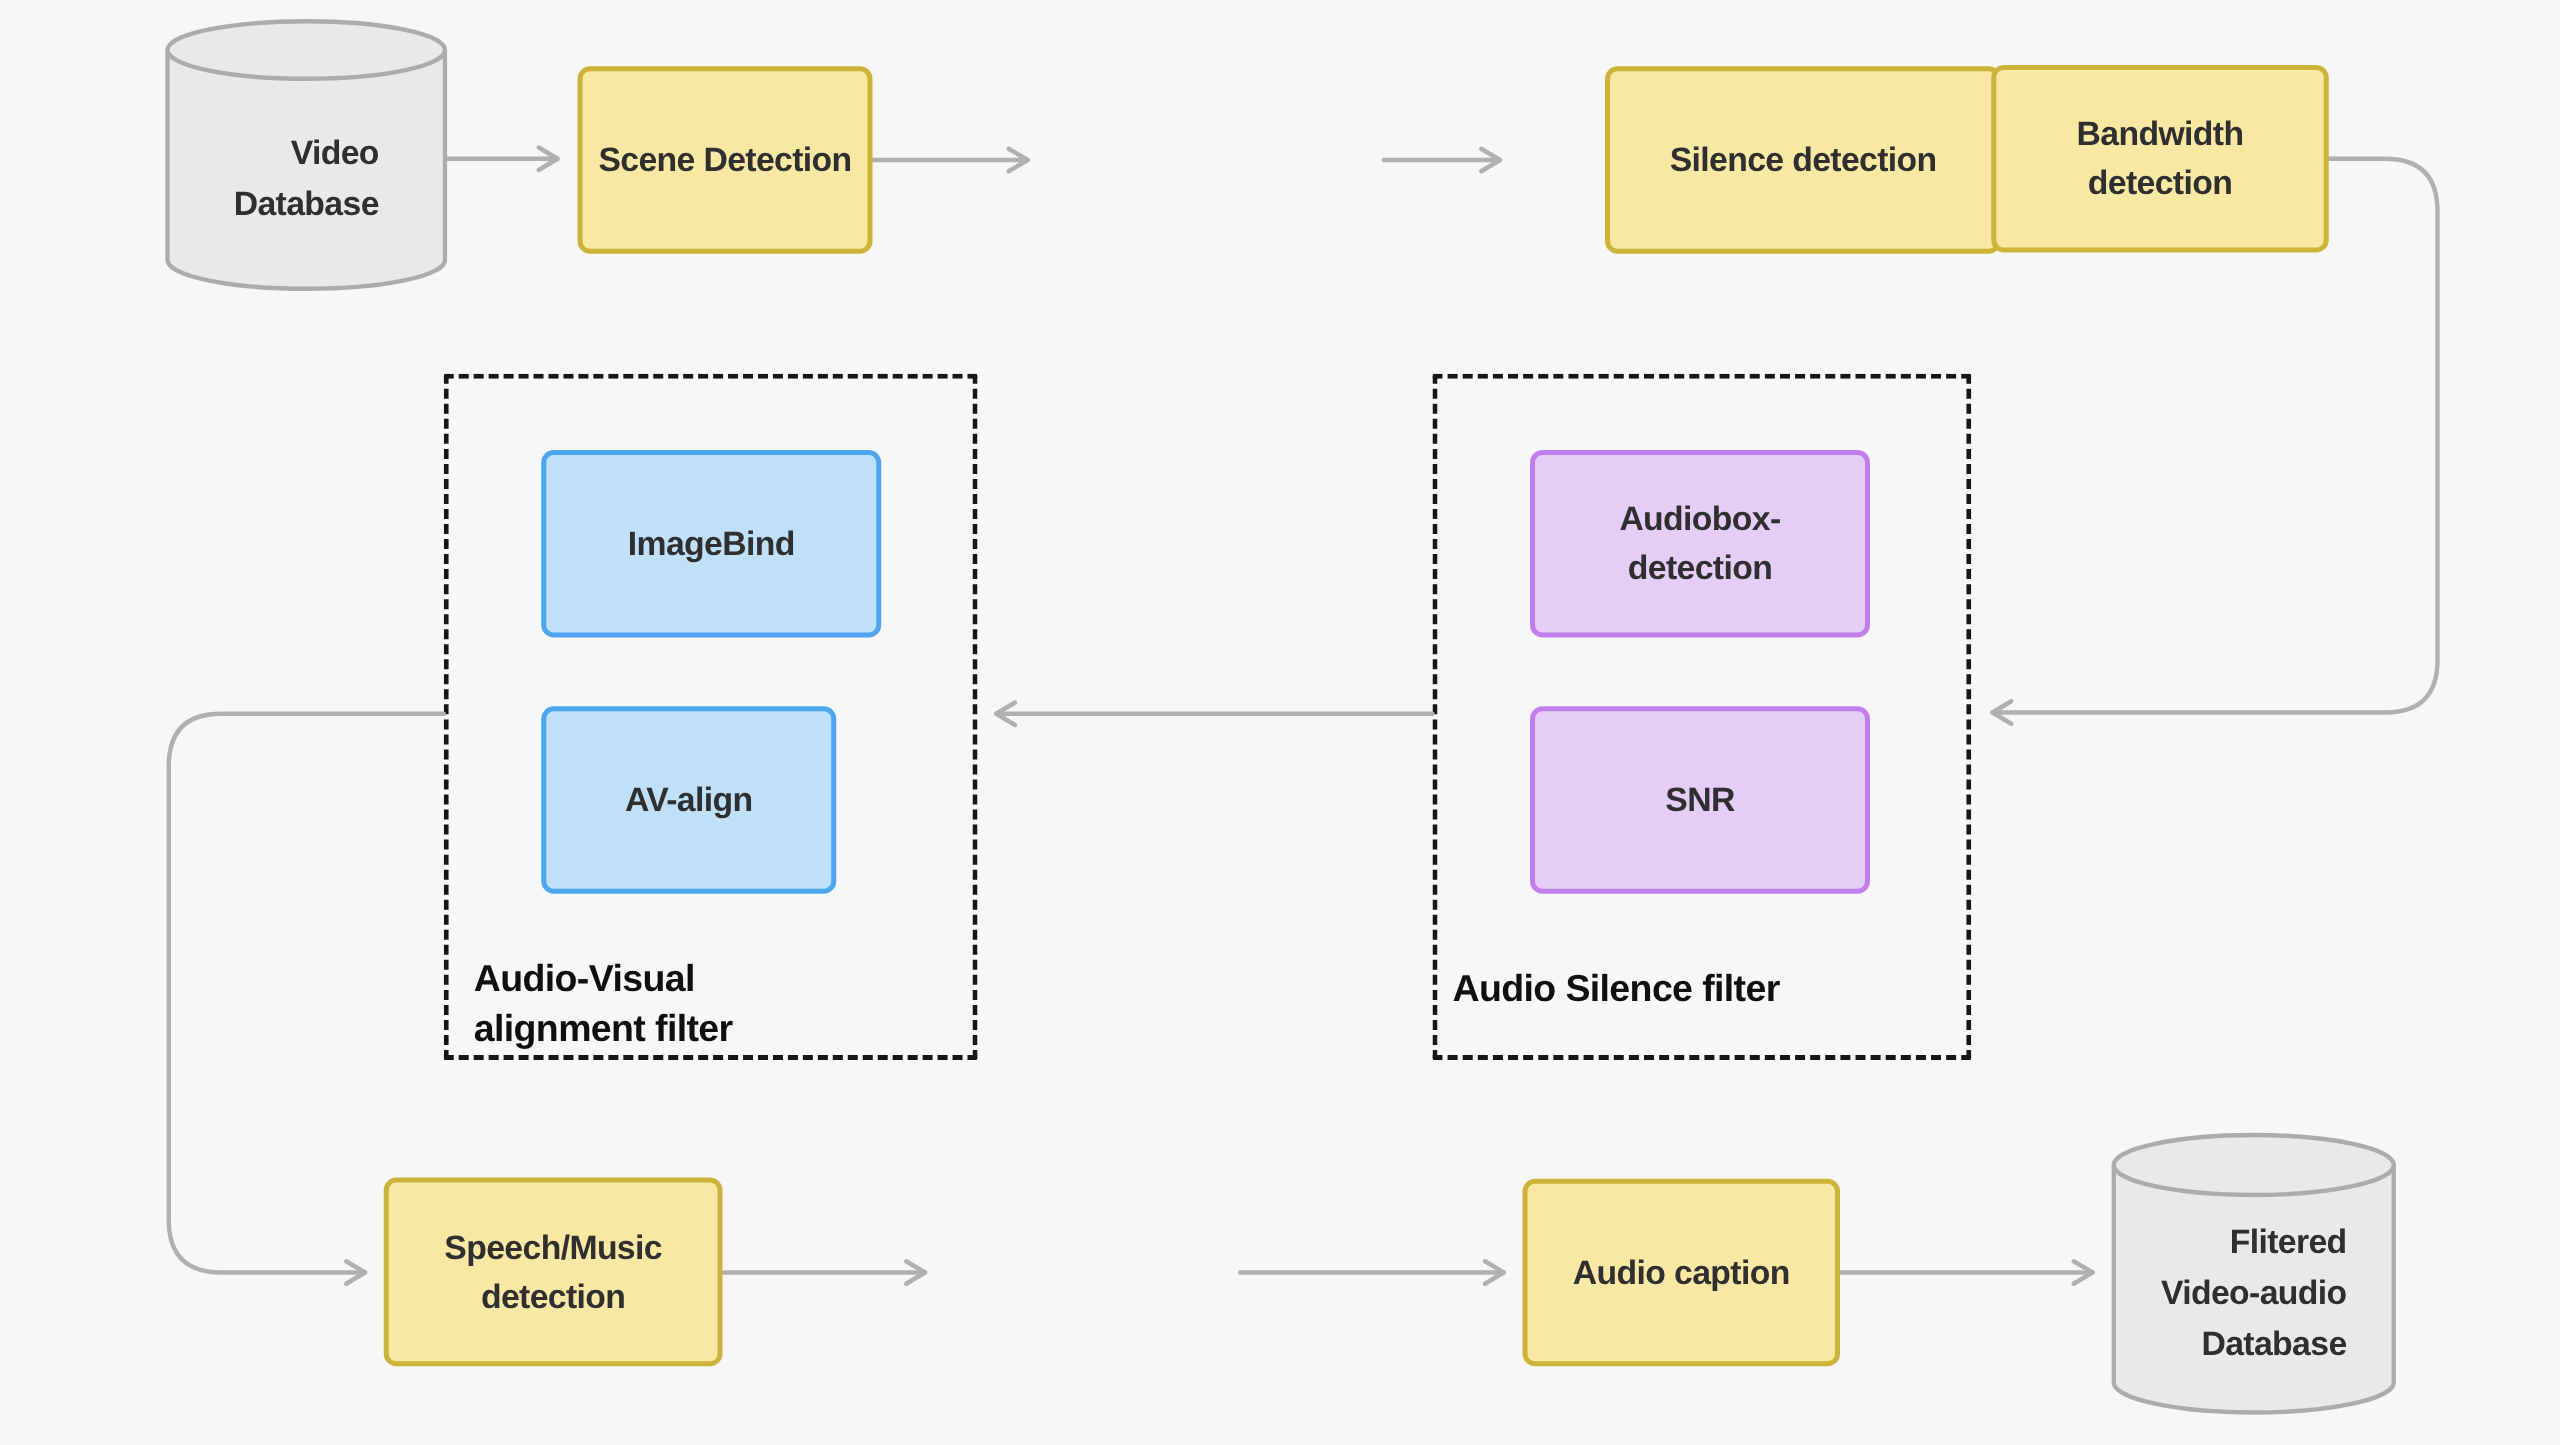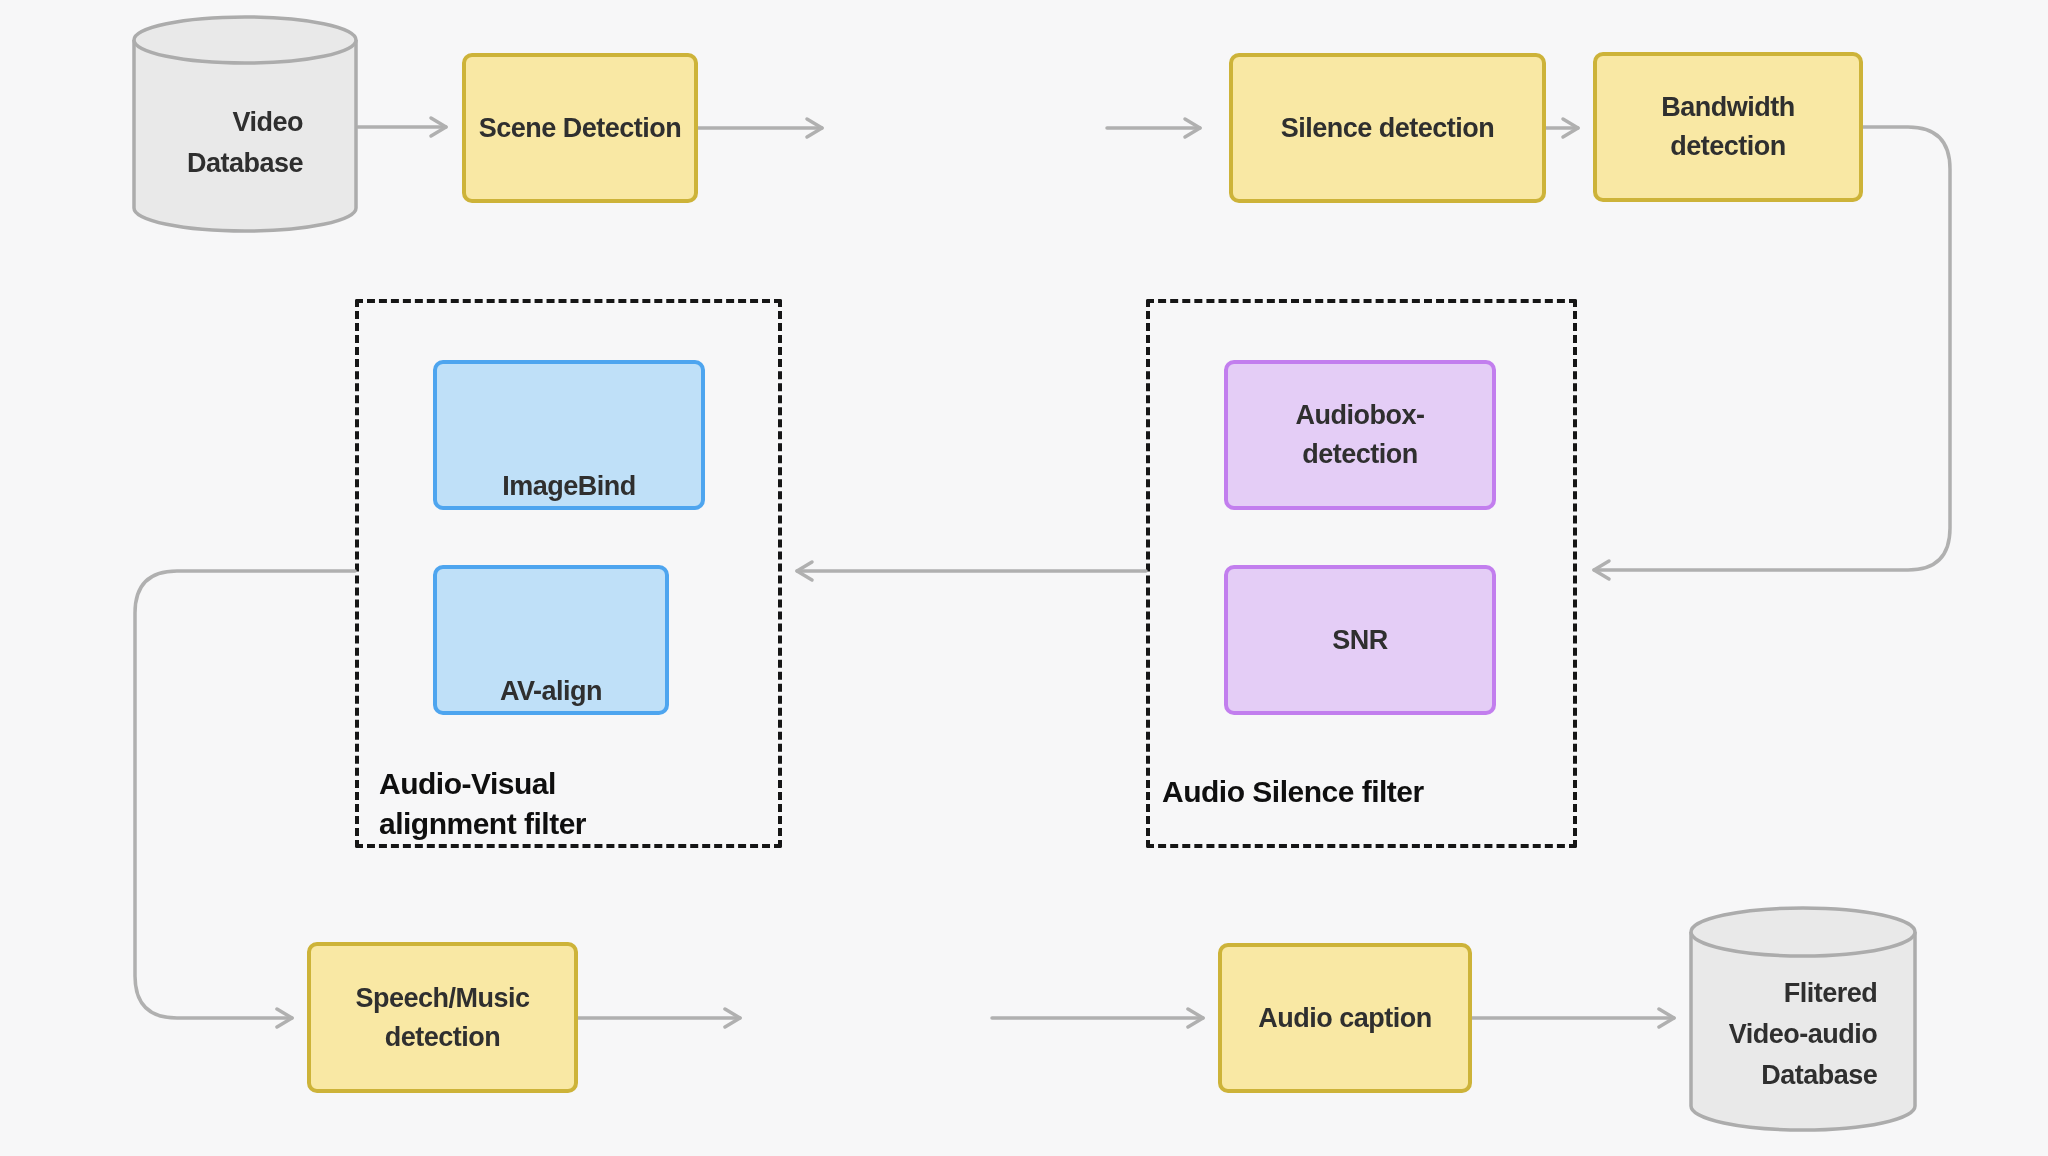--- a/index.html
+++ b/index.html
@@ -139,7 +139,7 @@
   <div class="node process" style="left:462px; top:53px; width:236px; height:150px">
     <span class="label">Scene Detection</span>
   </div>
-  <div class="node process" style="left:1229px; top:53px; width:317px; height:150px">
+  <div class="node process" style="left:1284px; top:53px; width:317px; height:150px">
     <span class="label">Silence detection</span>
   </div>
   <div class="node process" style="left:1593px; top:52px; width:270px; height:150px">

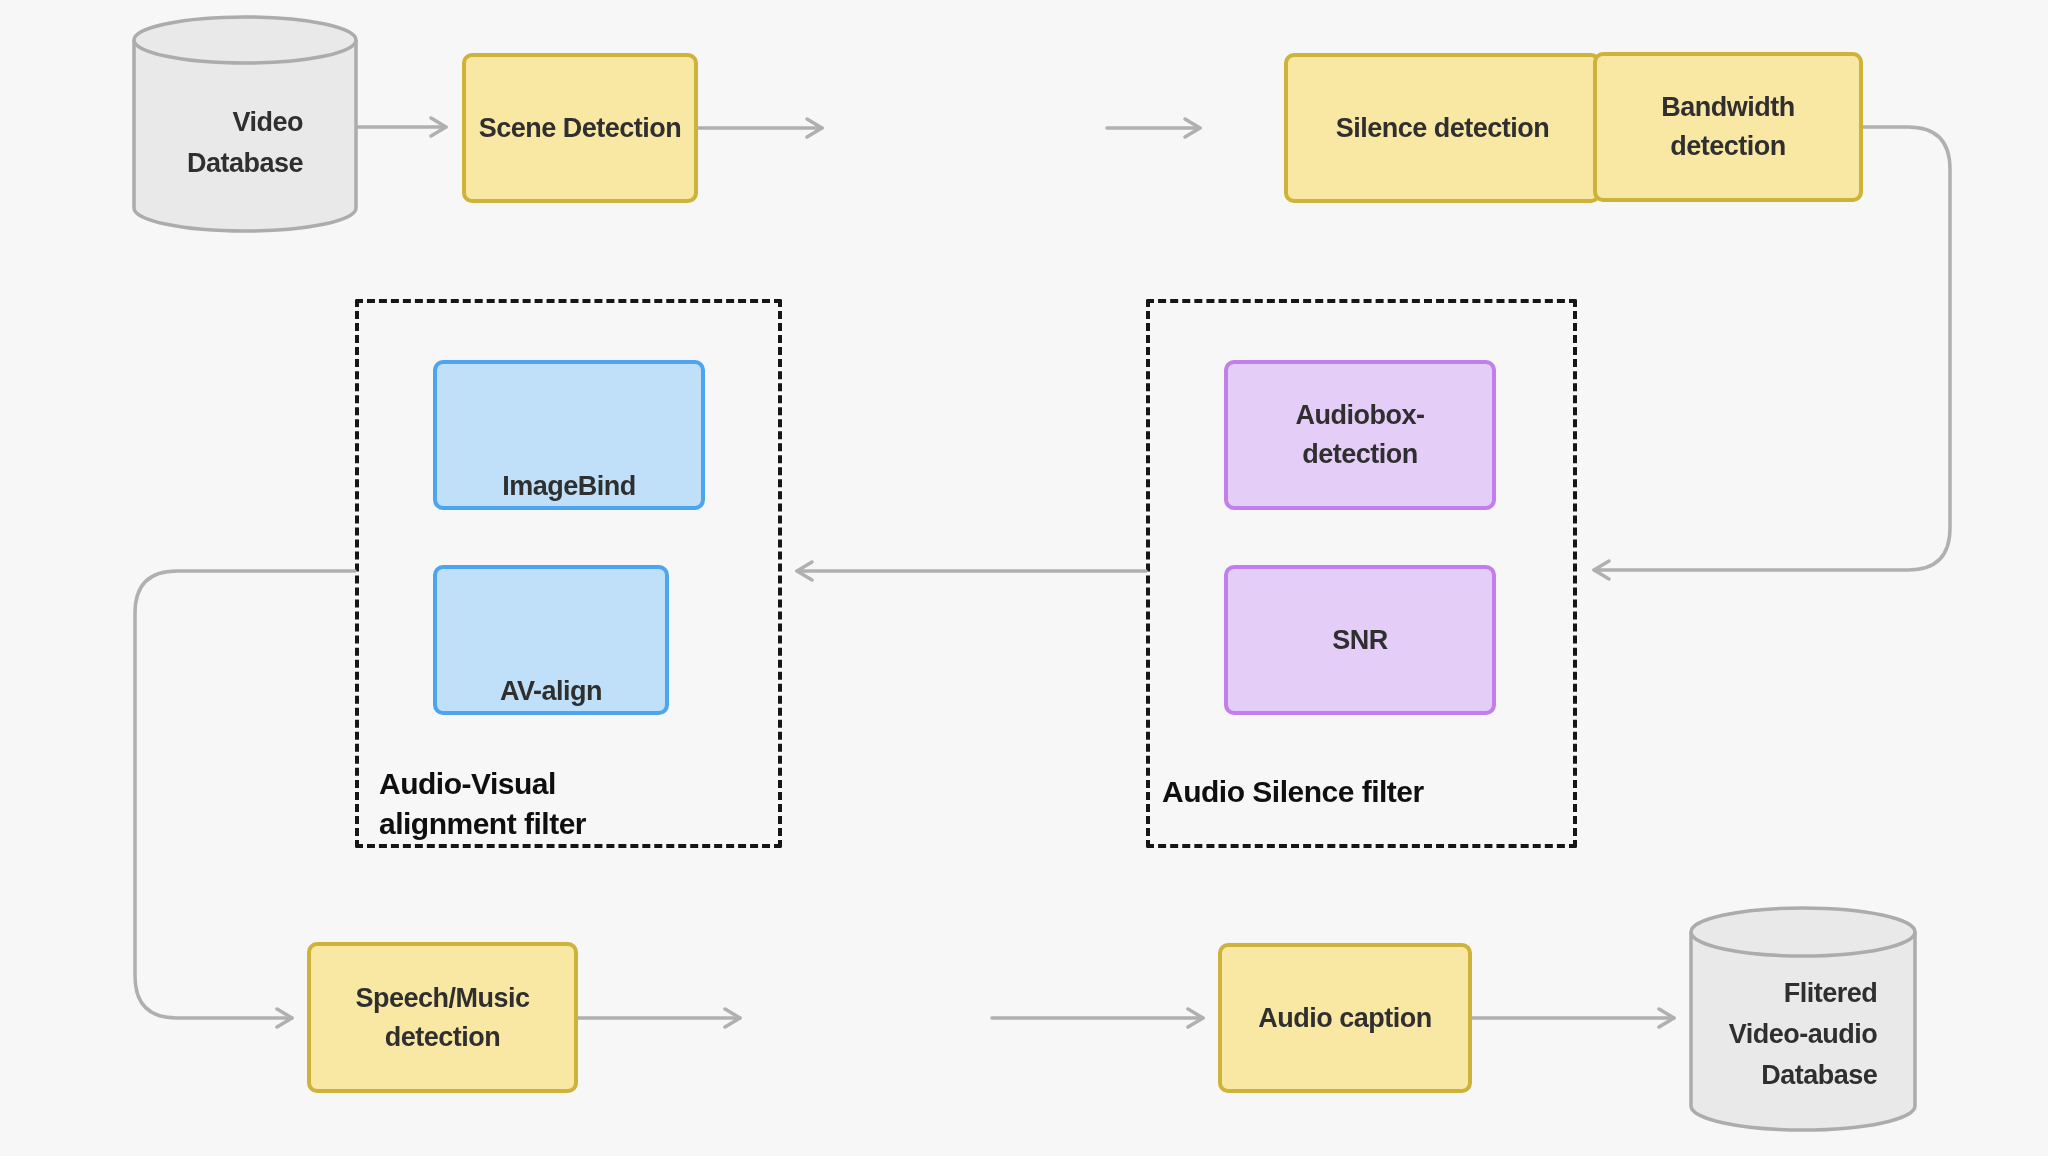--- a/index.html
+++ b/index.html
@@ -67,7 +67,6 @@
   .node.alignment {
     background: var(--alignment-fill, #bfe0f8);
     border: 4px solid var(--alignment-border, #4ea5ef);
-    align-items: flex-end;
   }
   .node.quality {
     background: var(--quality-fill, #e4cdf6);

